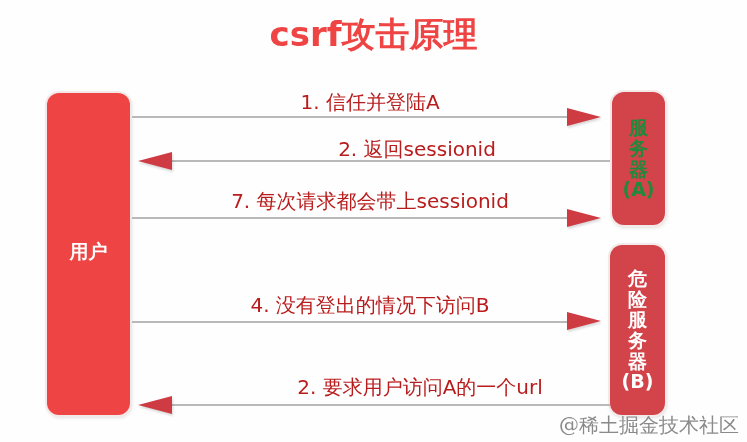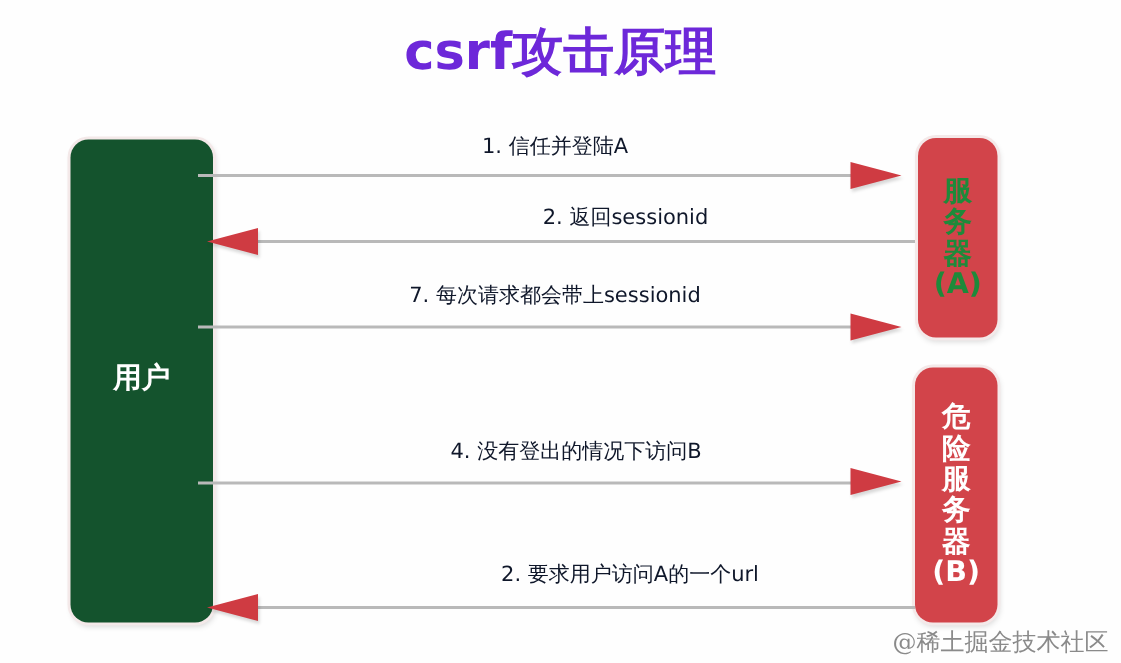--- a/index.html
+++ b/index.html
@@ -22,7 +22,7 @@
 </head>
 <body>
 
-<div class="title" style="color: #6d28d9;">csrf攻击原理</div>
+<div class="title" style="color: #ef4444;">csrf攻击原理</div>
 
 <div class="box" id="user-box" style="left: 47px; top: 93px; width: 83px; height: 322px; background: #14532d; padding-left: 12px;">
   <div class="box-label" id="user-label" style="top: 146px; font-size: 19px; color: rgb(255, 255, 255);">用户</div>

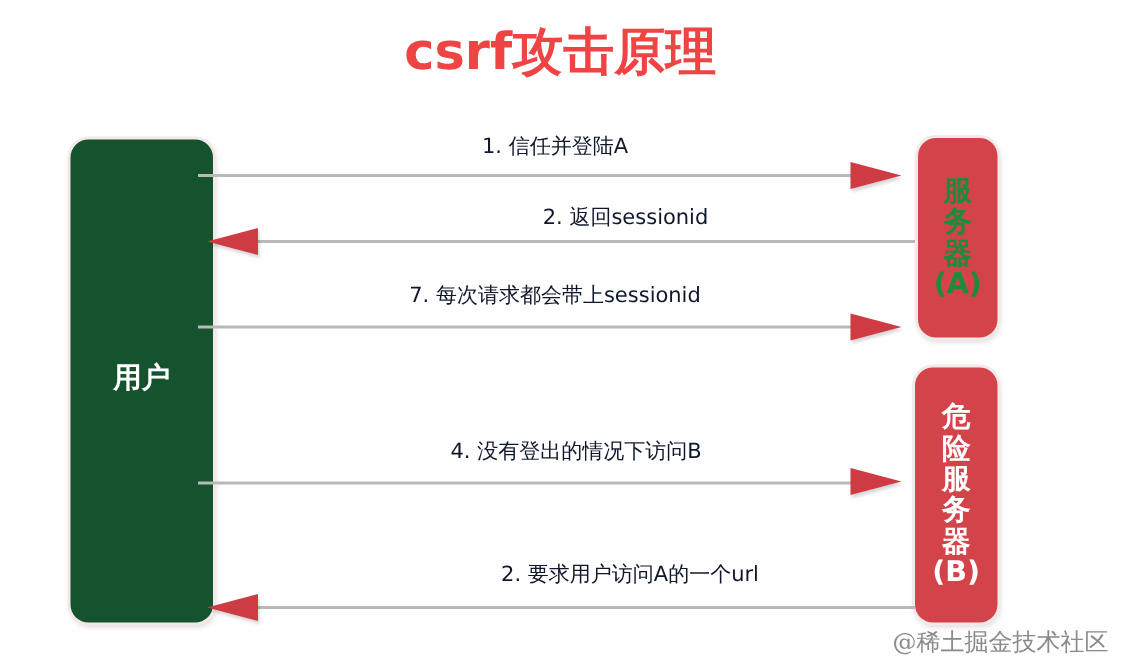--- a/index.html
+++ b/index.html
@@ -16,7 +16,7 @@
   .arrow { position:absolute; width:0; height:0; filter:drop-shadow(1px 2px 1px rgba(0,0,0,0.15)); }
   .arrow.right { border-top:9px solid transparent; border-bottom:9px solid transparent; }
   .arrow.left  { border-top:9px solid transparent; border-bottom:9px solid transparent; }
-  .msg { position:absolute; font-size:14px; color:#0f172a; white-space:nowrap; text-align:center; }
+  .msg { position:absolute; font-size:20px; color:#b91c1c; white-space:nowrap; text-align:center; }
   .watermark { position:absolute; right:8px; bottom:3px; font-size:16px; font-family:"DejaVu Serif","Liberation Serif",serif; }
 </style>
 </head>

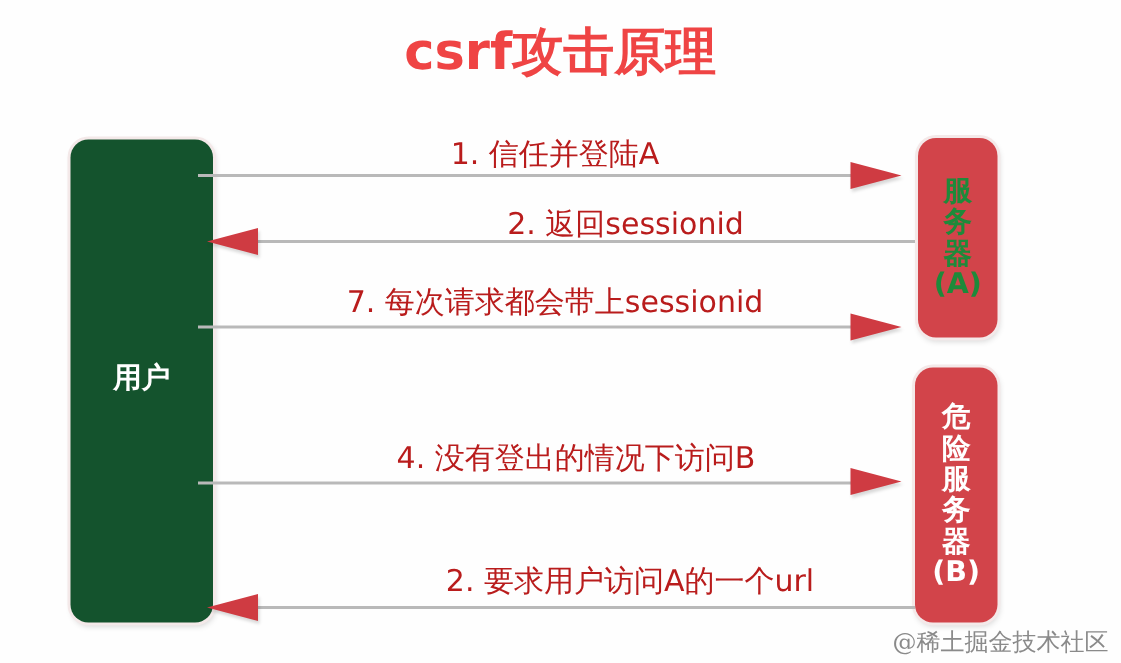--- a/index.html
+++ b/index.html
@@ -24,7 +24,7 @@
 
 <div class="title" style="color: #ef4444;">csrf攻击原理</div>
 
-<div class="box" id="user-box" style="left: 47px; top: 93px; width: 83px; height: 322px; background: #14532d; padding-left: 12px;">
+<div class="box" id="user-box" style="left: 47px; top: 93px; width: 83px; height: 322px; background: #ef4444;">
   <div class="box-label" id="user-label" style="top: 146px; font-size: 19px; color: rgb(255, 255, 255);">用户</div>
 </div>
 

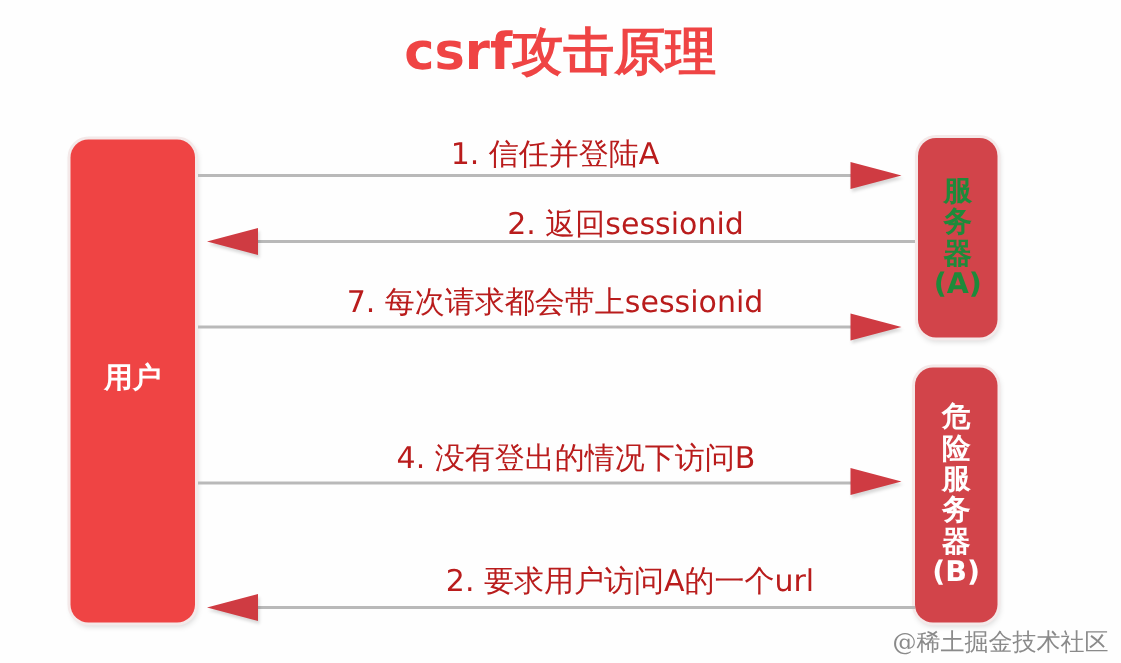--- a/index.html
+++ b/index.html
@@ -60,7 +60,7 @@
 <div class="line" style="left: 132px; width: 440px; top: 217px; background: rgb(185, 185, 185);"></div>
 <div class="arrow right" style="left: 567px; top: 209px; border-left: 34px solid rgb(207, 59, 66);"></div>
 
-<div class="msg" style="left:130px; width:480px; top:292px;margin-left:14px;">4. 没有登出的情况下访问B</div>
+<div class="msg" style="left:130px; width:480px; top:292px;">4. 没有登出的情况下访问B</div>
 <div class="line" style="left: 132px; width: 440px; top: 321px; background: rgb(185, 185, 185);"></div>
 <div class="arrow right" style="left: 567px; top: 312px; border-left: 34px solid rgb(207, 59, 66);"></div>
 

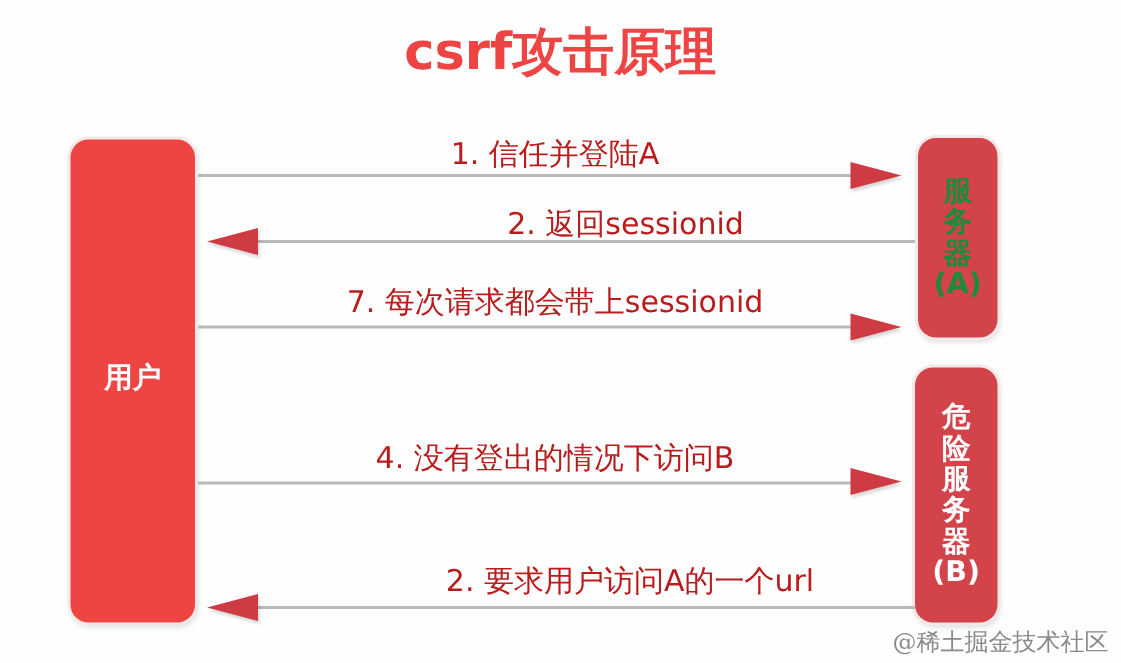--- a/index.html
+++ b/index.html
@@ -17,7 +17,7 @@
   .arrow.right { border-top:9px solid transparent; border-bottom:9px solid transparent; }
   .arrow.left  { border-top:9px solid transparent; border-bottom:9px solid transparent; }
   .msg { position:absolute; font-size:20px; color:#b91c1c; white-space:nowrap; text-align:center; }
-  .watermark { position:absolute; right:8px; bottom:3px; font-size:16px; font-family:"DejaVu Serif","Liberation Serif",serif; }
+  .watermark { position:absolute; right:8px; bottom:3px; font-size:20px; font-family:"DejaVu Serif","Liberation Serif",serif; }
 </style>
 </head>
 <body>

